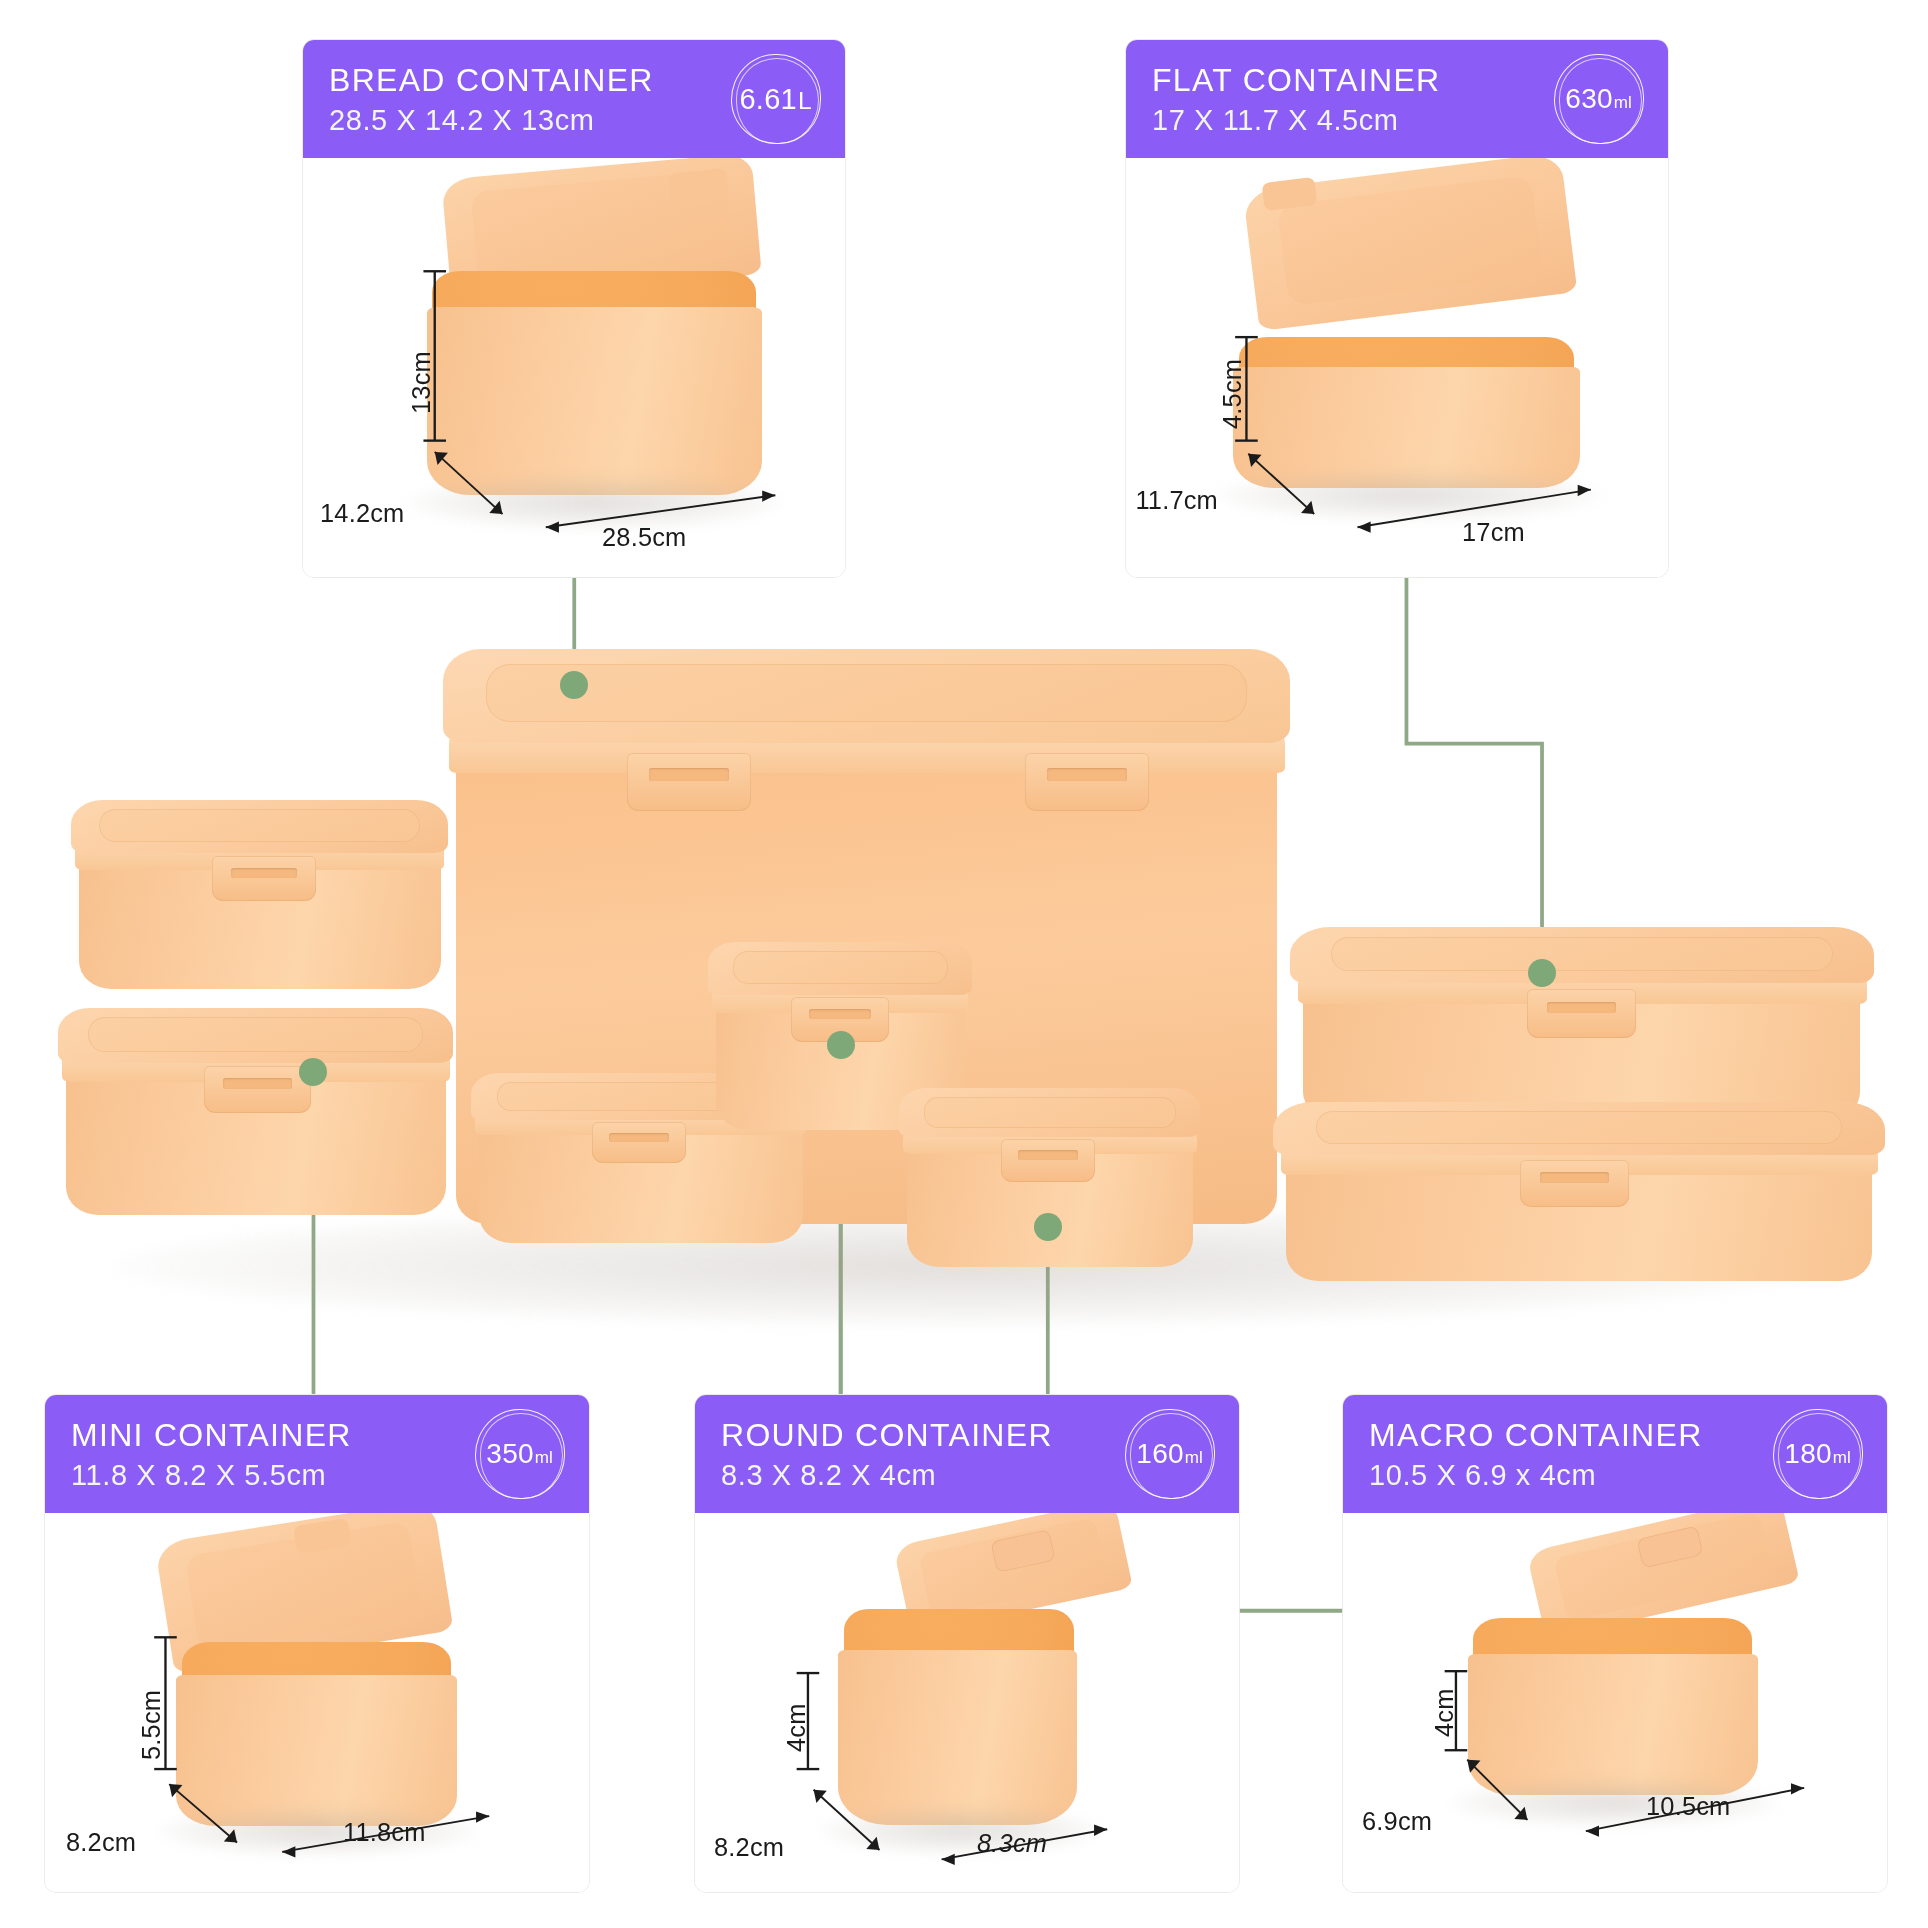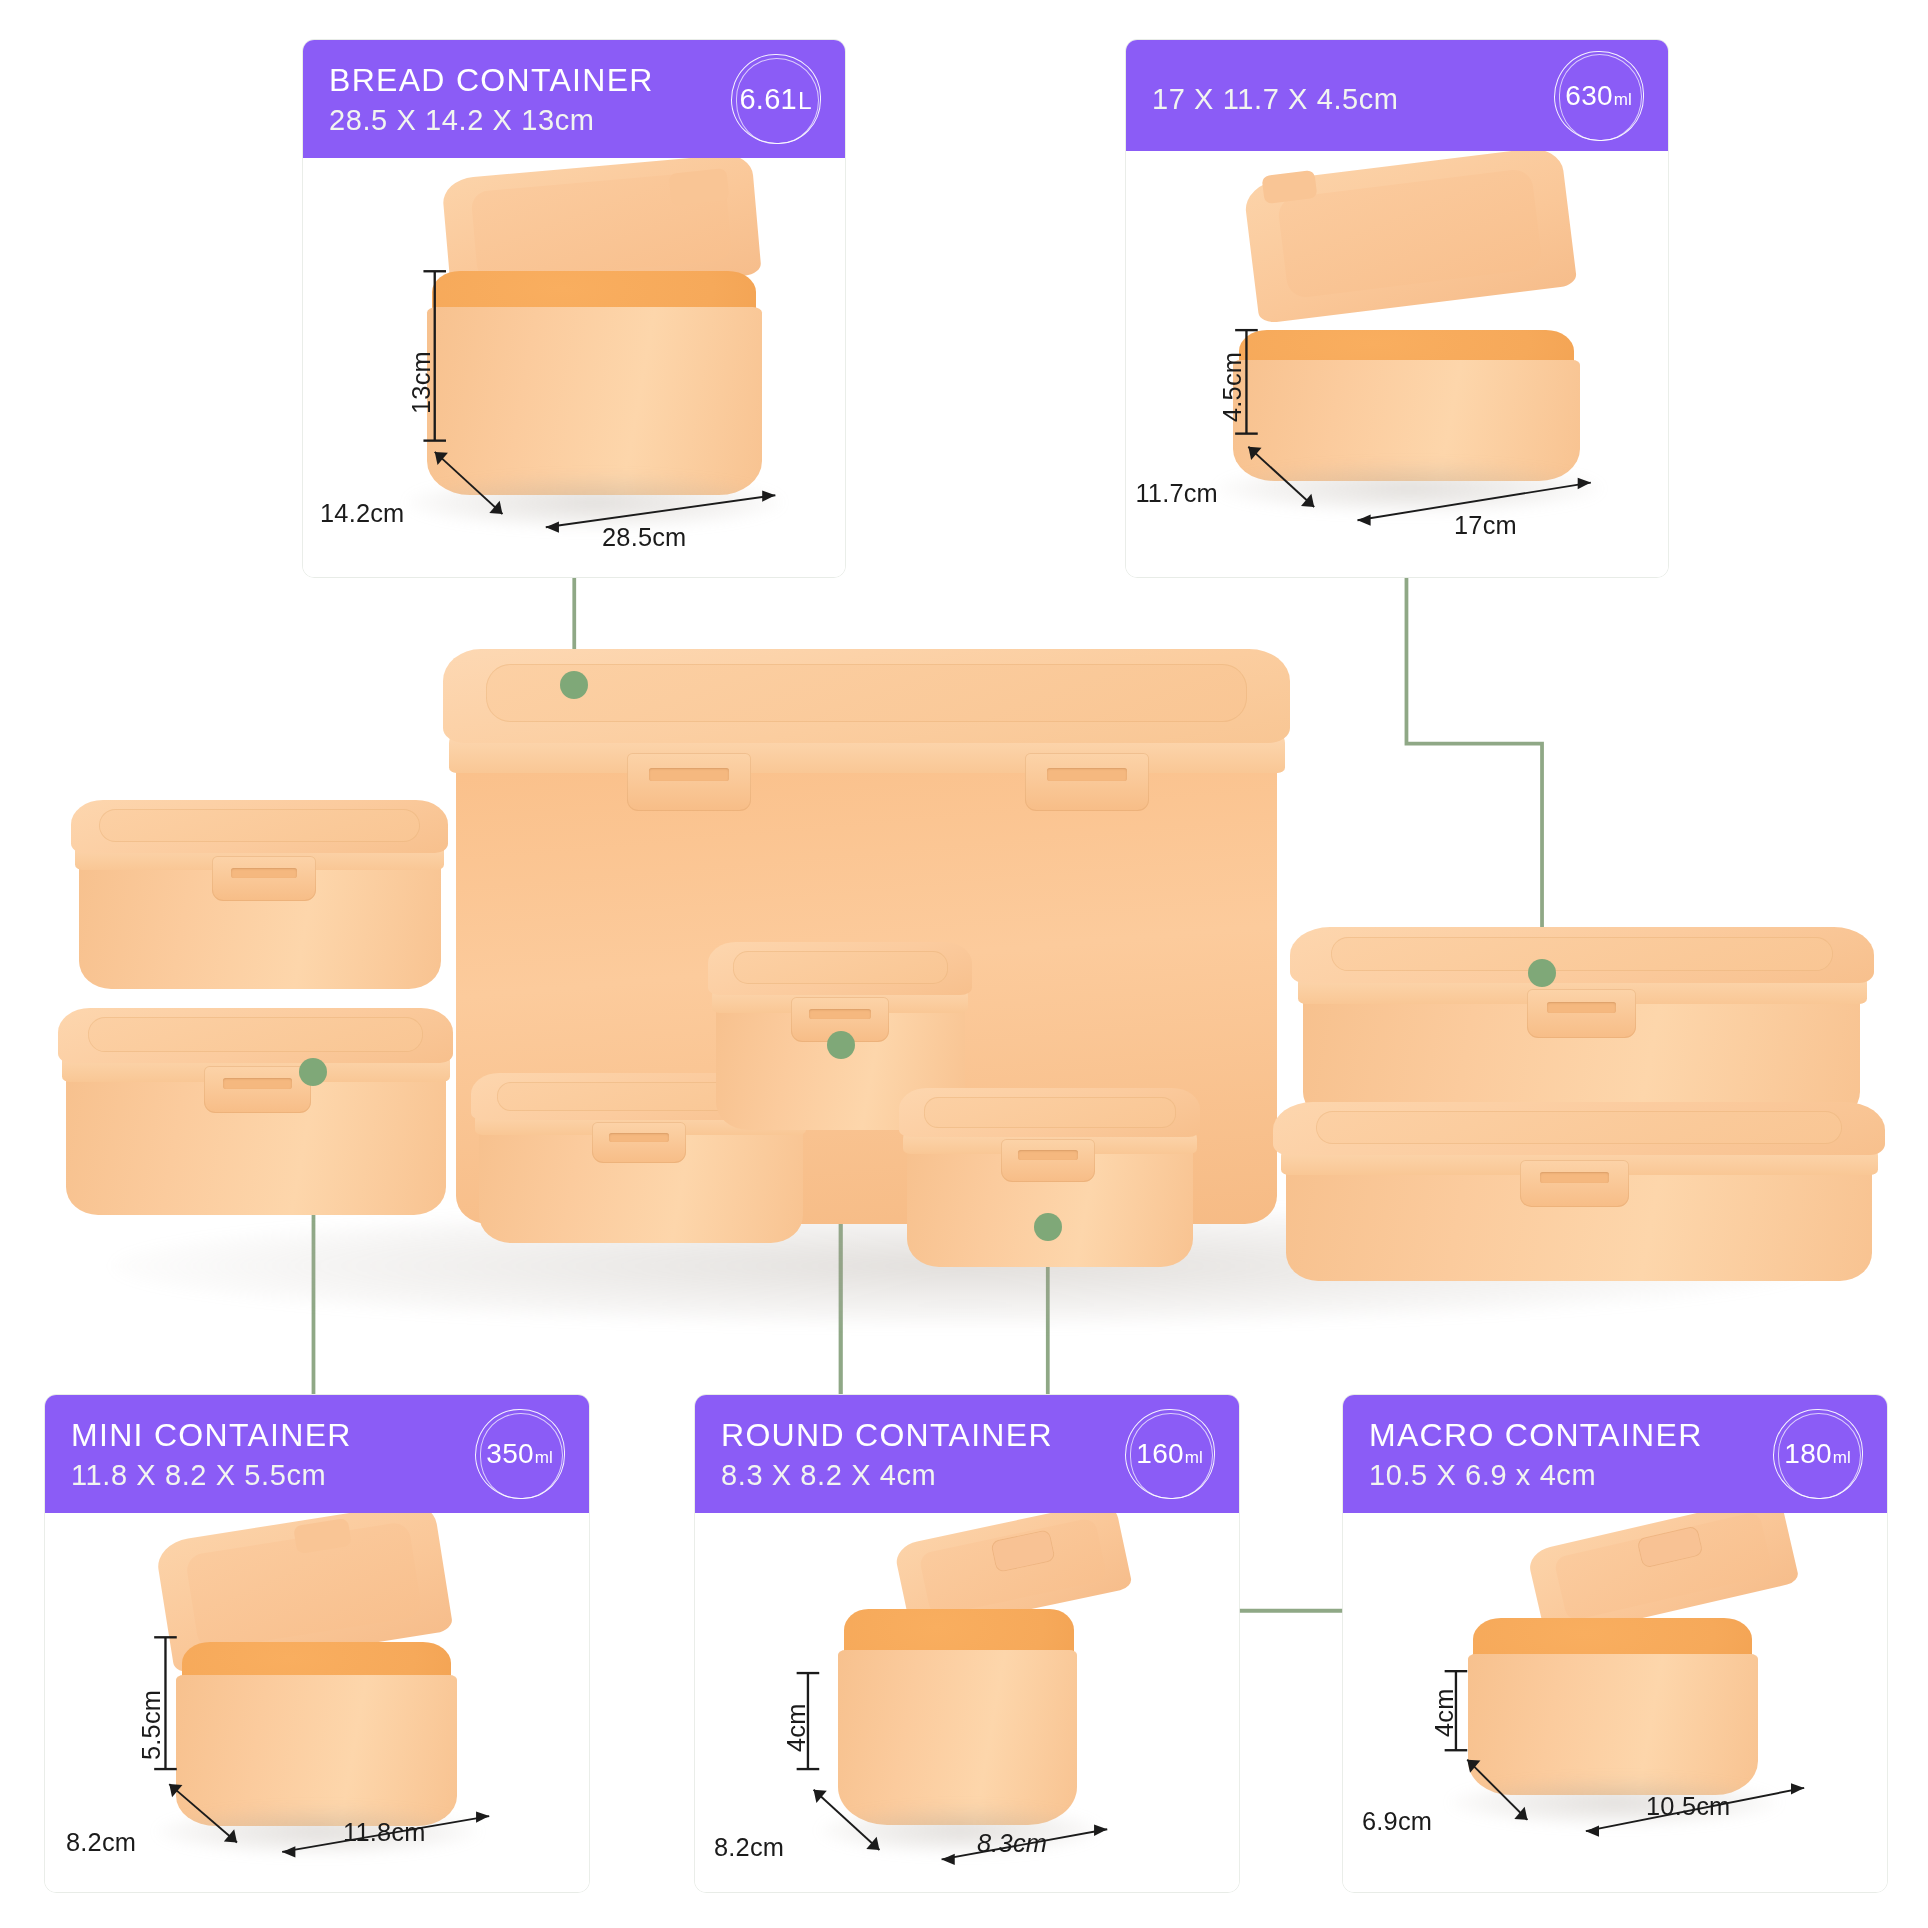--- a/index.html
+++ b/index.html
@@ -367,6 +367,7 @@
 
   <div class="info-card" style="left:1126px; top:40px; width:542px; height:537px;">
     <div class="card-header">
+      <div class="card-title">FLAT CONTAINER</div>
       <div class="card-dims">17 X 11.7 X 4.5cm</div>
       <div class="vol-badge">
         <div class="ring"></div>

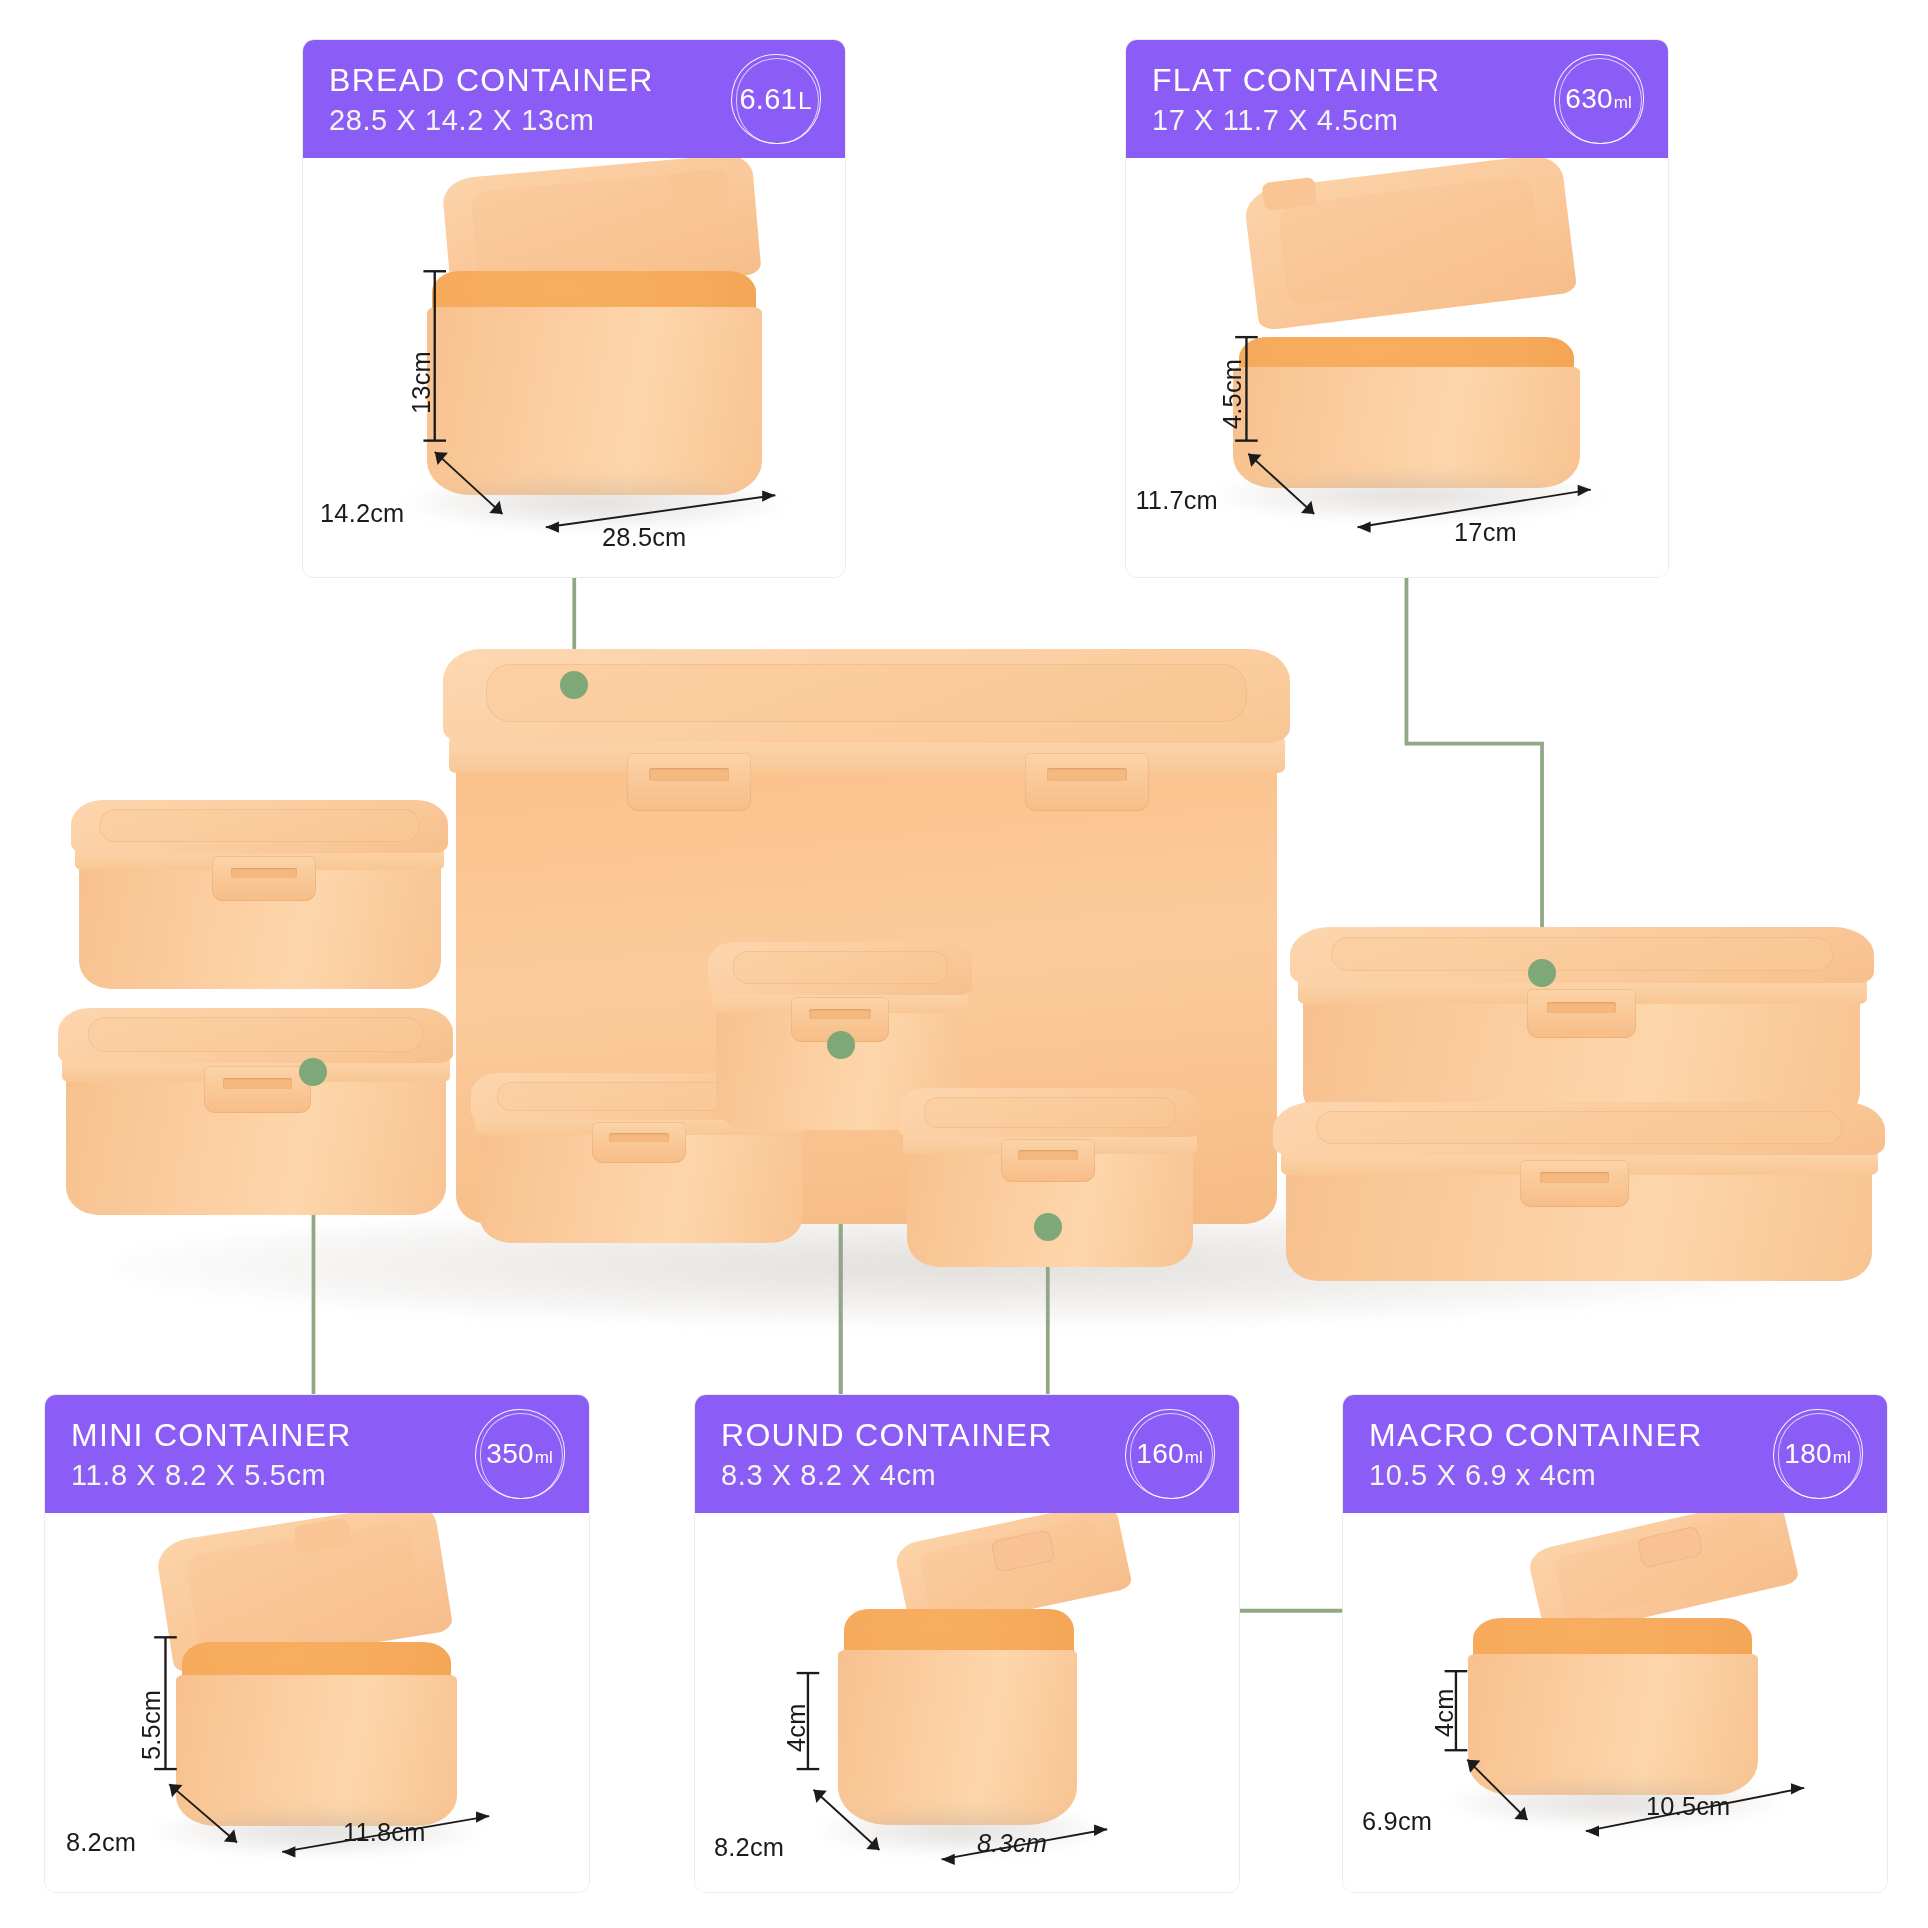--- a/index.html
+++ b/index.html
@@ -411,7 +411,7 @@
 
       <div class="dim-label vertical" style="left:92px; top:271px;">4.5cm</div>
       <div class="dim-label" style="left:9.4px; top:328px;">11.7cm</div>
-      <div class="dim-label" style="left:328px; top:360px;">17cm</div>
+      <div class="dim-label" style="left:336px; top:360px;">17cm</div>
     </div>
   </div>
 

